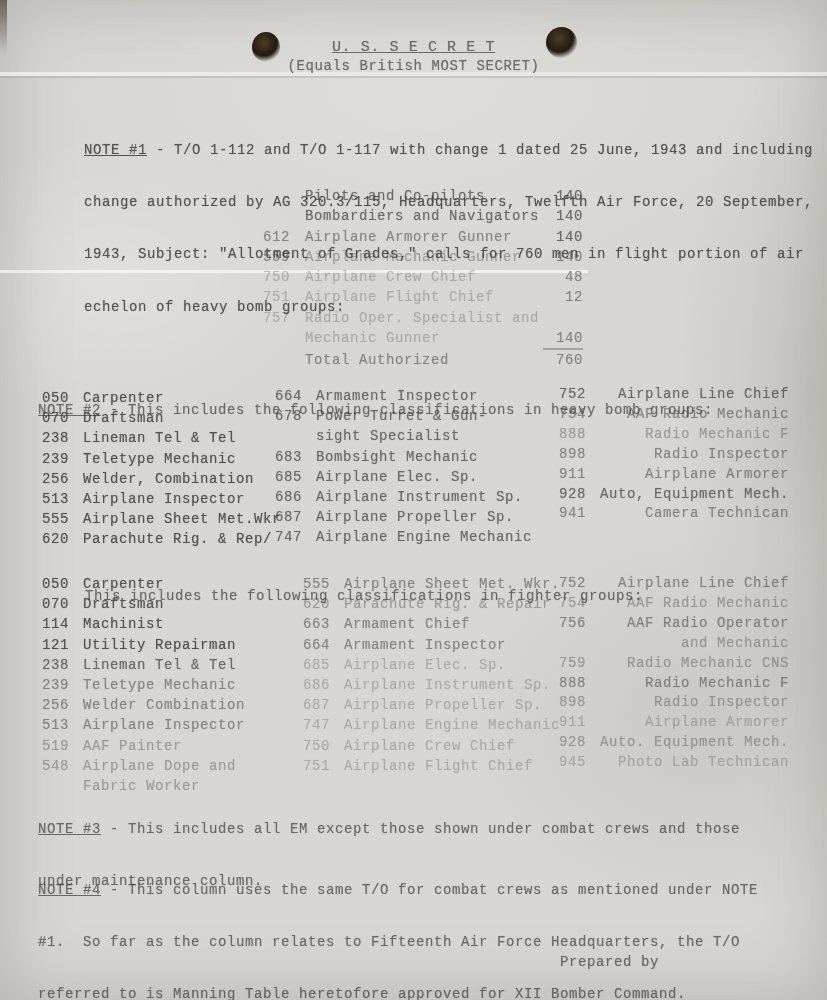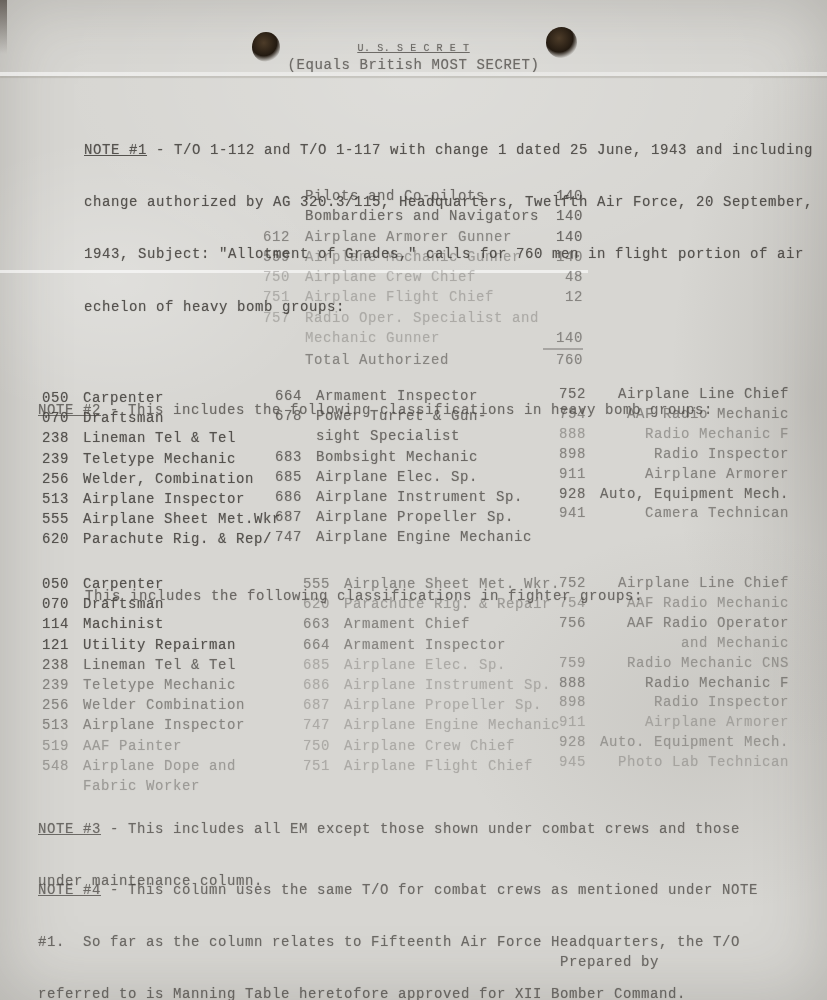--- a/index.html
+++ b/index.html
@@ -46,7 +46,7 @@
     background:linear-gradient(to bottom,#6a645e, rgba(106,100,94,0));}
   
   .titlewrap{left:0;top:39px;width:827px;text-align:center;}
-  .title{display:inline-block;text-decoration:underline;font-size:10px;}
+  .title{display:inline-block;text-decoration:underline;font-size:15px;}
   .subtitle{line-height:20px;}
   
   .note{white-space:pre;}

